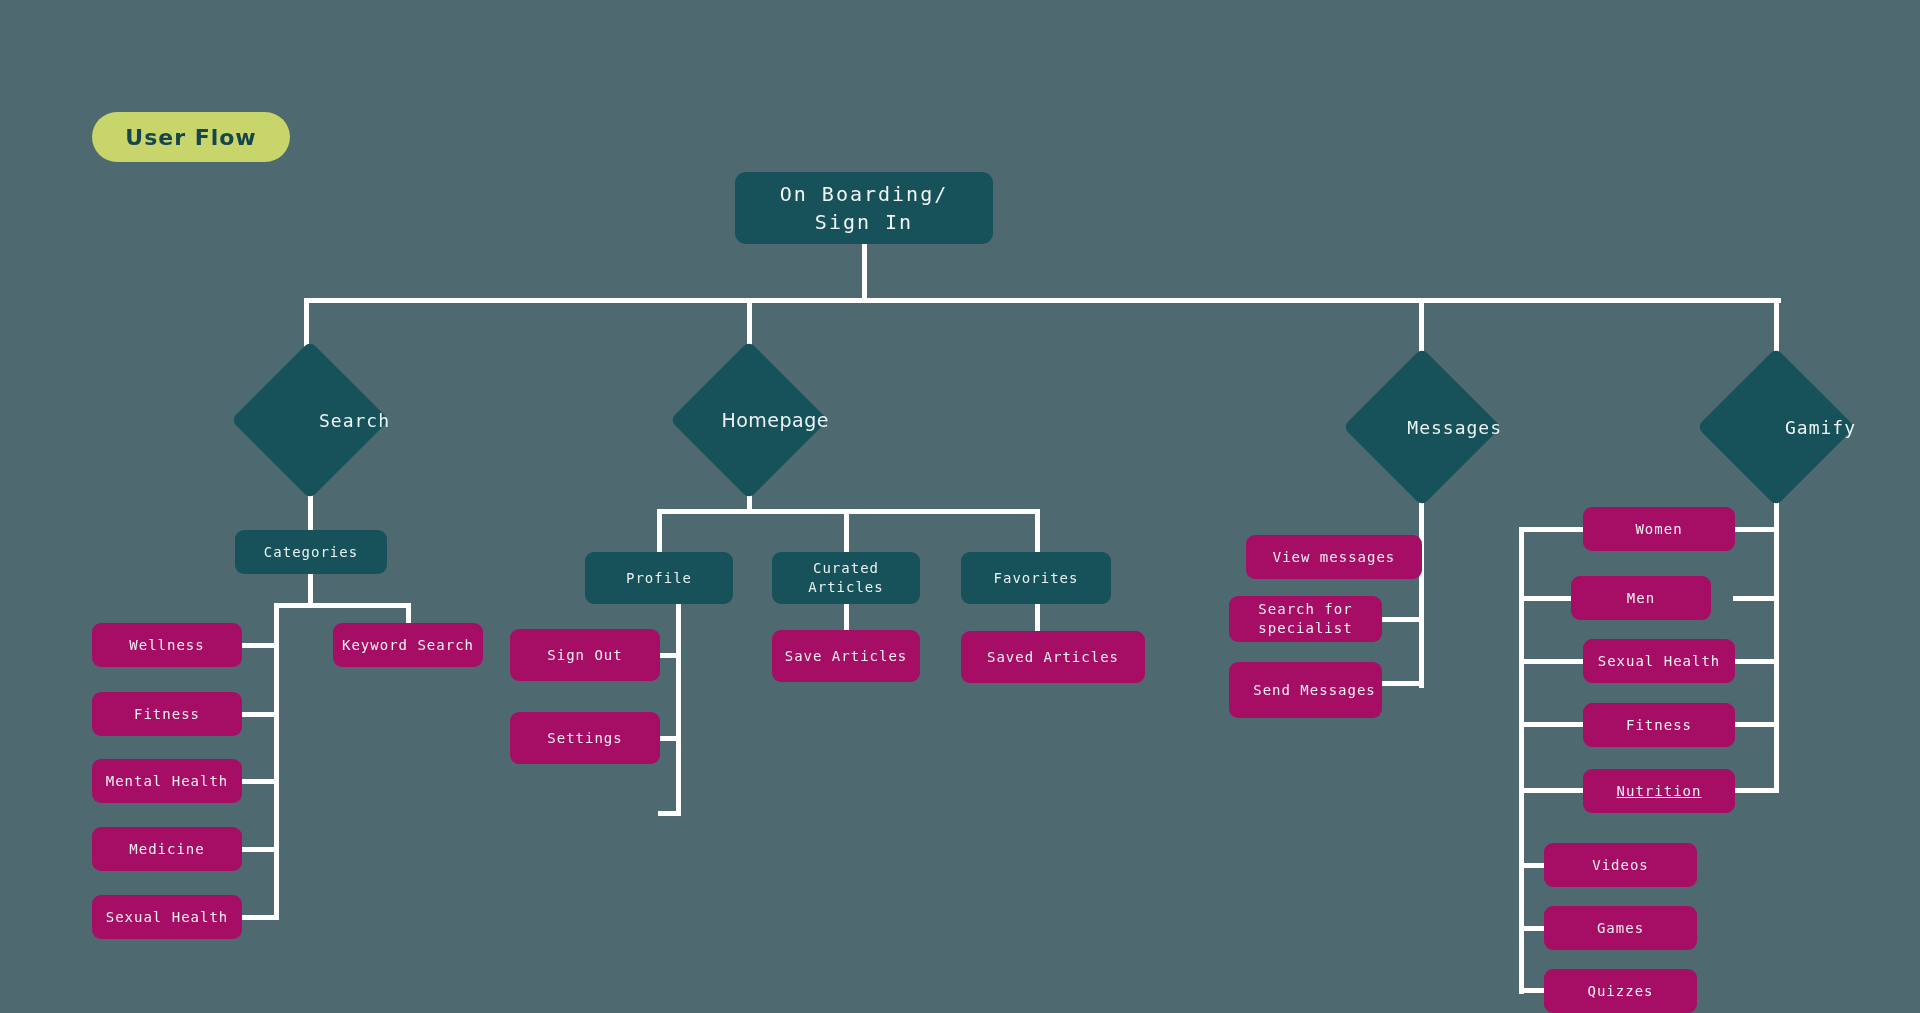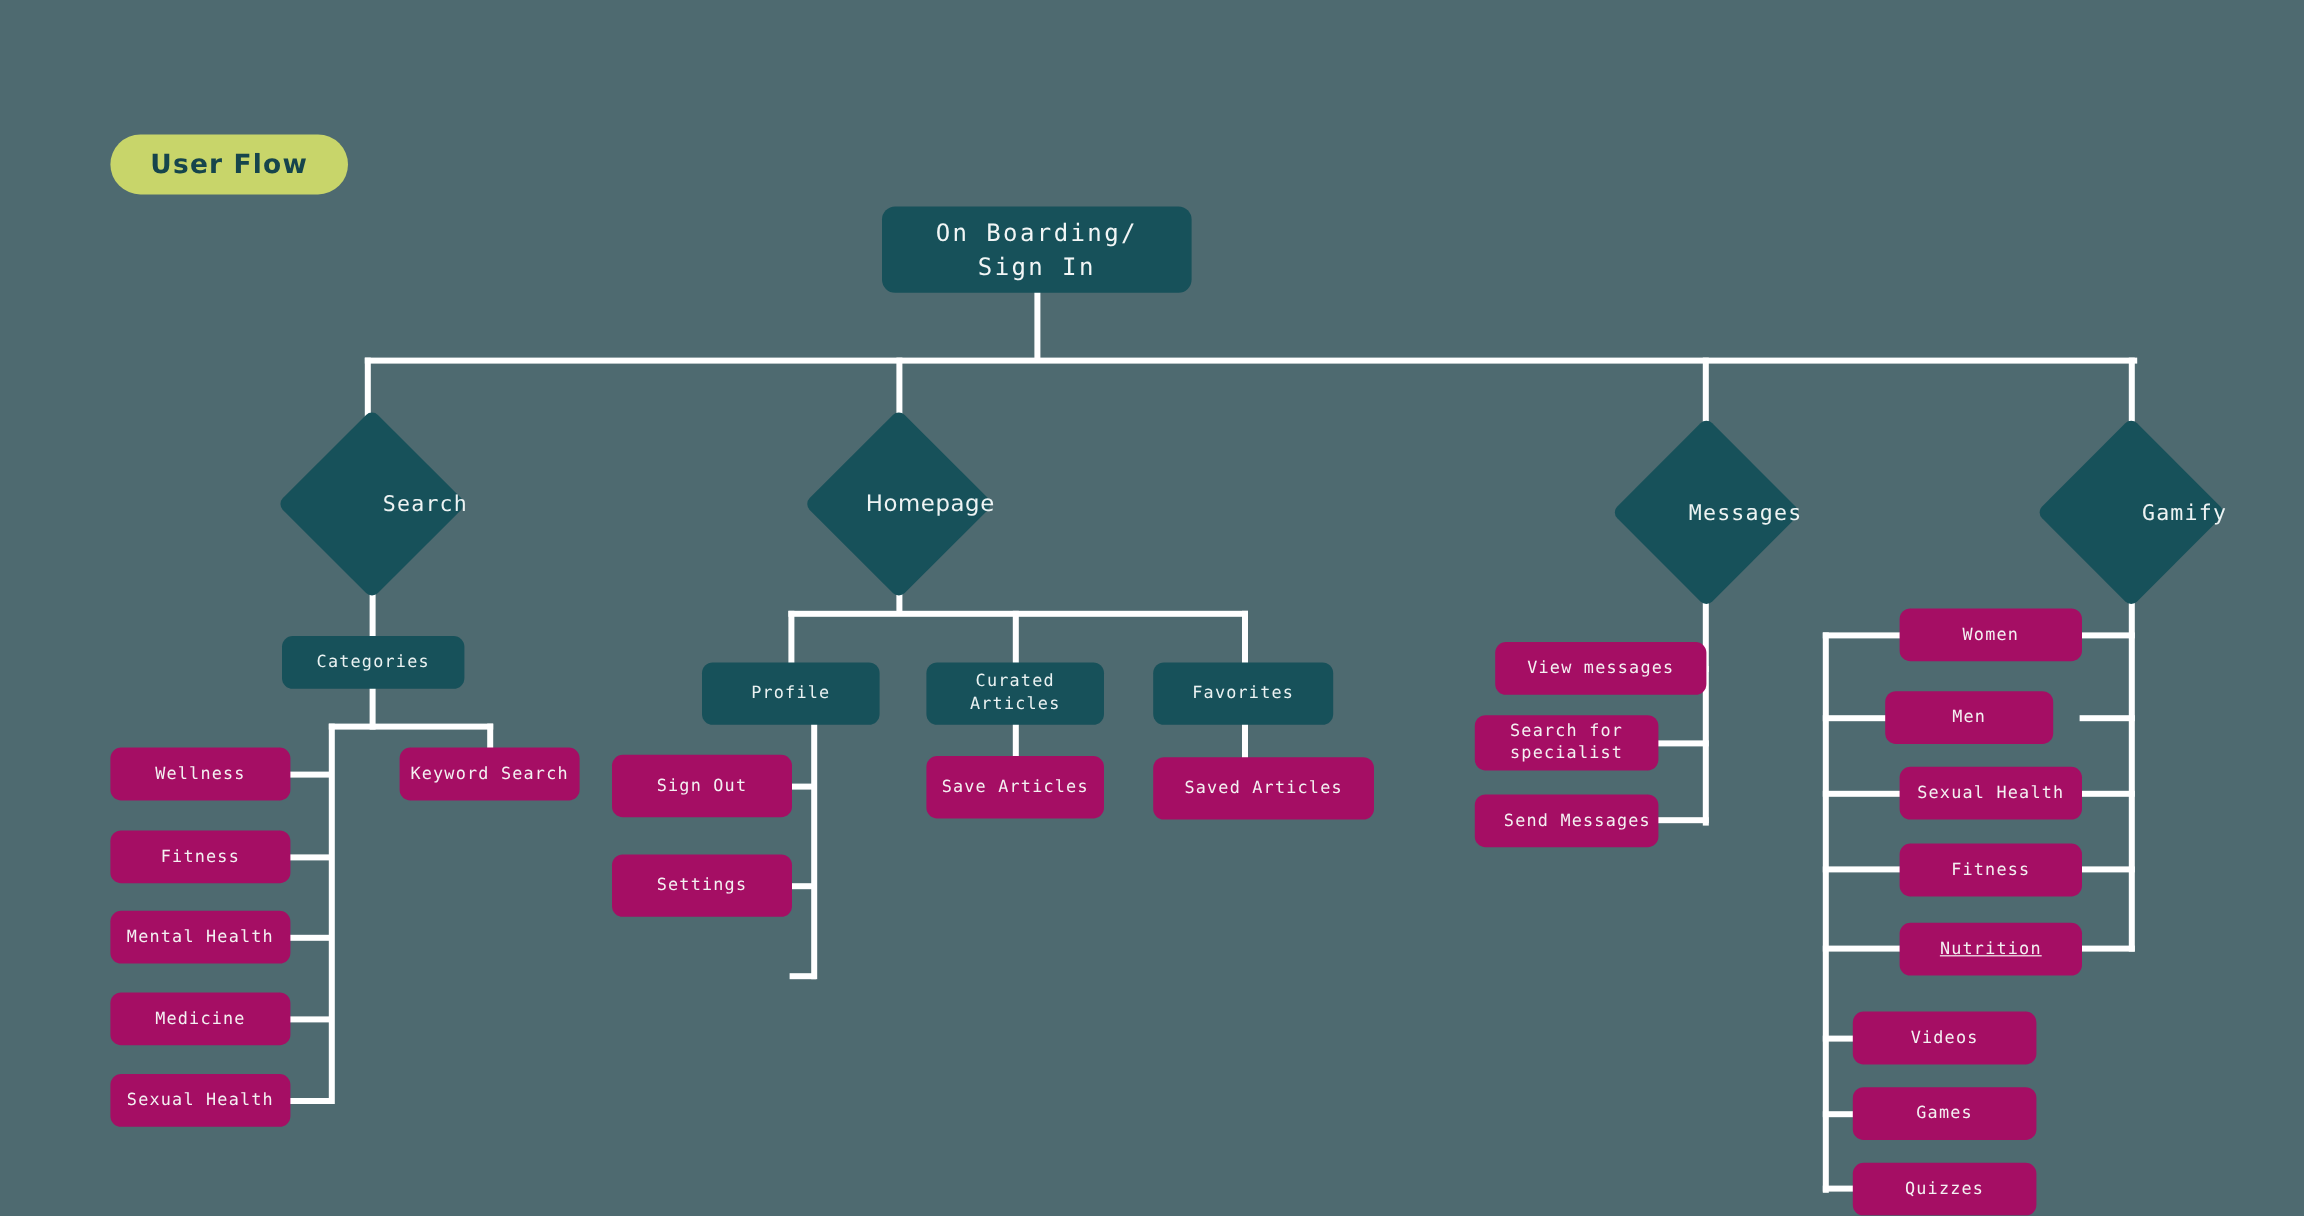--- a/index.html
+++ b/index.html
@@ -158,7 +158,7 @@
 
   <div class="node magenta" style="left:1229px;top:535px;width:176px;height:44px;margin-left:17px;">View messages</div>
   <div class="node magenta" style="left:1229px;top:596px;width:153px;height:46px;">Search for specialist</div>
-  <div class="node magenta" style="left:1229px;top:662px;width:153px;height:44px;padding-left:24px;">Send Messages</div>
+  <div class="node magenta" style="left:1229px;top:662px;width:153px;height:56px;padding-left:24px;">Send Messages</div>
 
   <div class="node magenta" style="left:1583px;top:507px;width:152px;height:44px;">Women</div>
   <div class="node magenta" style="left:1571px;top:576px;width:140px;height:44px;">Men</div>

